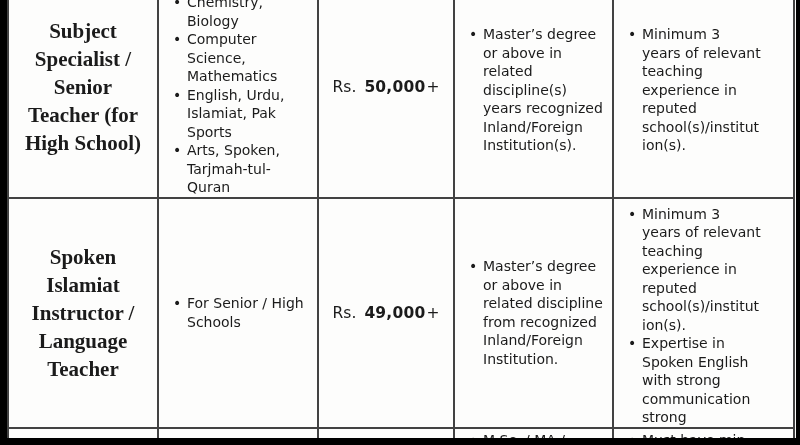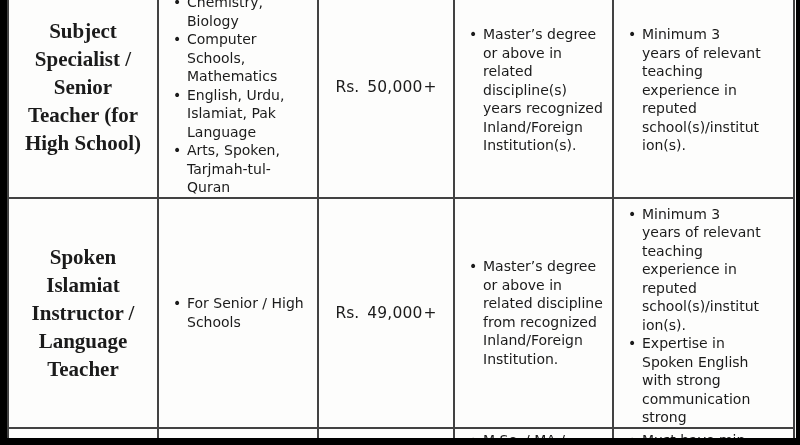--- a/index.html
+++ b/index.html
@@ -83,7 +83,7 @@
       <td class="vtop p16">
         <ul class="blist">
           <li>Chemistry, Biology</li>
-          <li>Computer Schools, Mathematics</li>
+          <li>Computer Science, Mathematics</li>
           <li>English, Urdu, Islamiat, Pak Language</li>
           <li>Arts, Spoken, Tarjmah-tul-Quran</li>
         </ul>

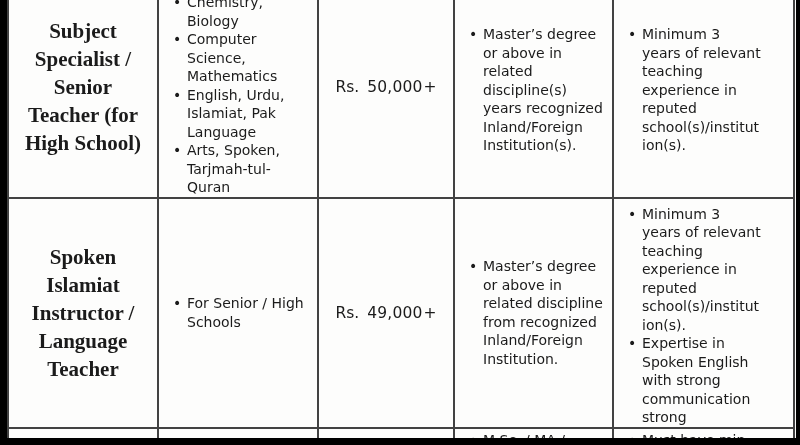--- a/index.html
+++ b/index.html
@@ -84,7 +84,7 @@
         <ul class="blist">
           <li>Chemistry, Biology</li>
           <li>Computer Science, Mathematics</li>
-          <li>English, Urdu, Islamiat, Pak Language</li>
+          <li>English, Urdu, Islamiat, Pak Sports</li>
           <li>Arts, Spoken, Tarjmah-tul-Quran</li>
         </ul>
       </td>

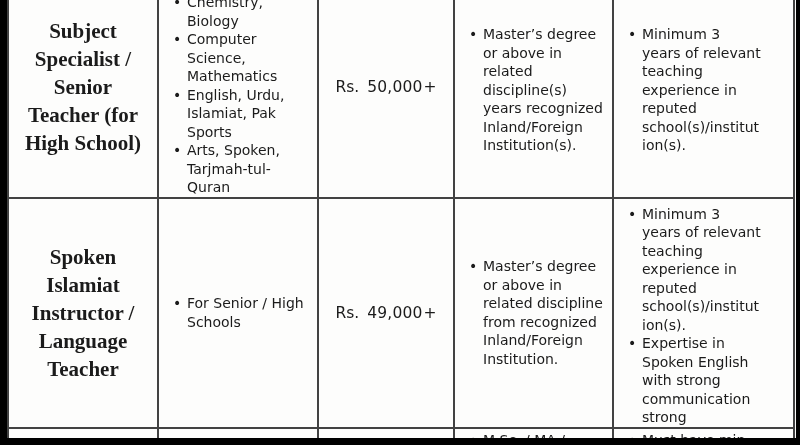--- a/index.html
+++ b/index.html
@@ -54,7 +54,7 @@
   td.exp ul.blist { padding-right: 32px; }
   .sal { text-align: center; font-size: 15.5px; white-space: nowrap; }
   .sal .rs { }
-  .sal .amt { font-weight: normal; letter-spacing: 0.2px; margin-left: 8px; }
+  .sal .amt { font-weight: bold; letter-spacing: 0.2px; margin-left: 8px; }
   .sal .plus { margin-left: 1px; }
   .band { position: absolute; background: #000000; z-index: 5; }
   .band.left   { left: 0; top: 0; width: 7px; height: 445px; }

